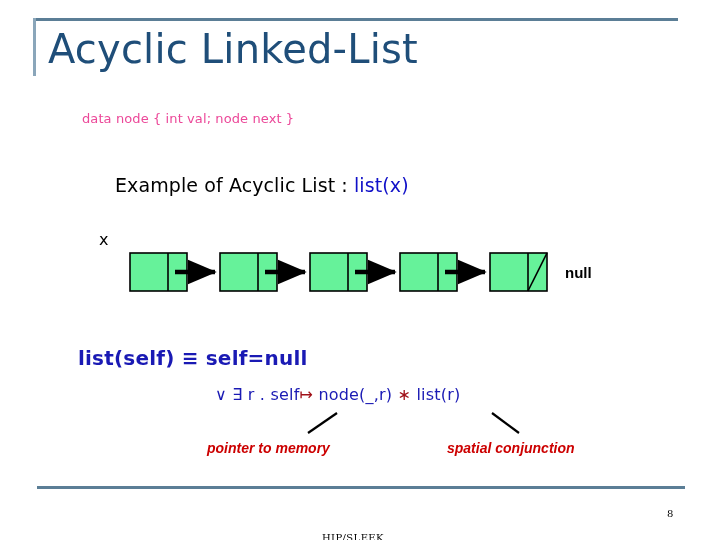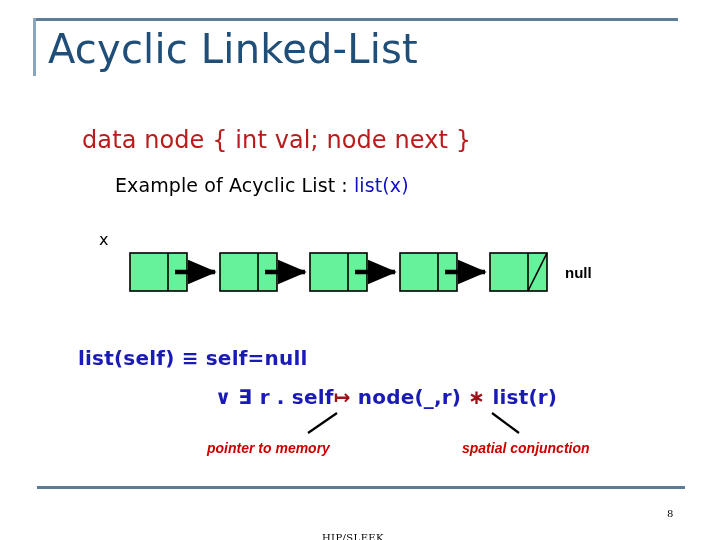--- a/index.html
+++ b/index.html
@@ -60,9 +60,9 @@
   .decl-line {
     position: absolute;
     left: 82px;
-    top: 126px;
-    font-size: 24px;
-    color: #b91c1c;
+    top: 111px;
+    font-size: 13px;
+    color: #ec4899;
     white-space: nowrap;
     letter-spacing: 0.1px;
   }

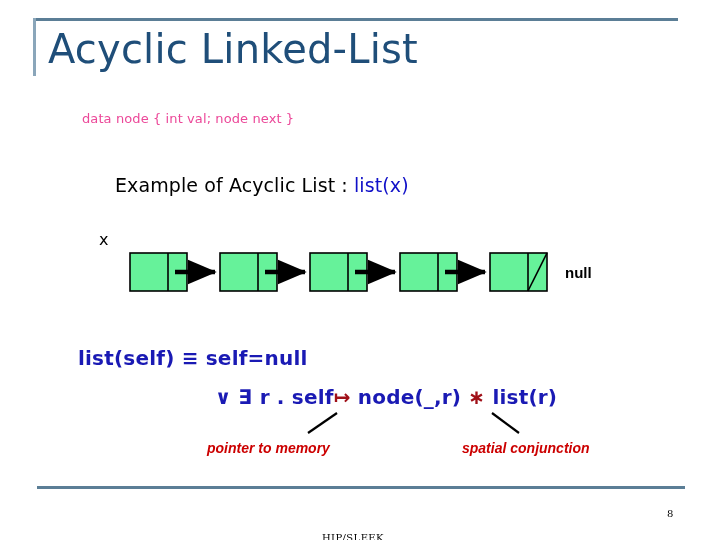--- a/index.html
+++ b/index.html
@@ -125,8 +125,8 @@
     position: absolute;
     left: 215px;
     top: 385px;
-    font-size: 20px;
-    font-weight: 700;
+    font-size: 16px;
+    font-weight: 400;
     color: #1A1AB4;
     white-space: nowrap;
     letter-spacing: 0.2px;

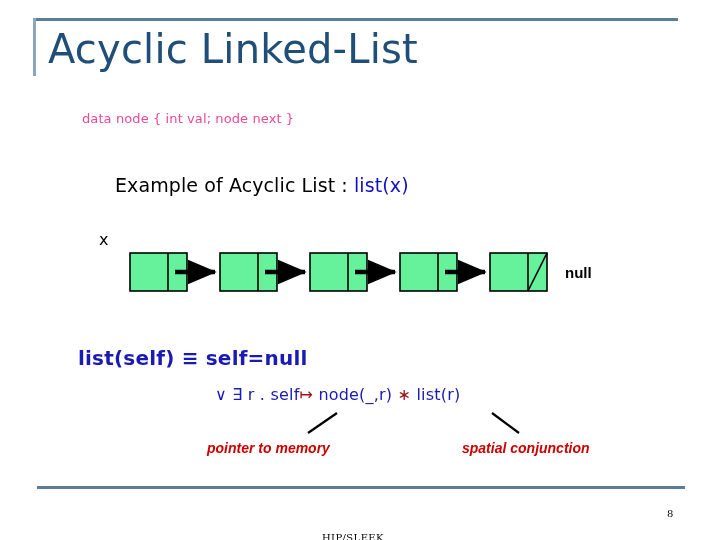--- a/index.html
+++ b/index.html
@@ -147,7 +147,7 @@
     text-align: center;
   }
   .callout-pointer { left: 207px; top: 440px; }
-  .callout-spatial { left: 462px; top: 440px; }
+  .callout-spatial { left: 447px; top: 440px; }
 
   
   .footer-rule {

